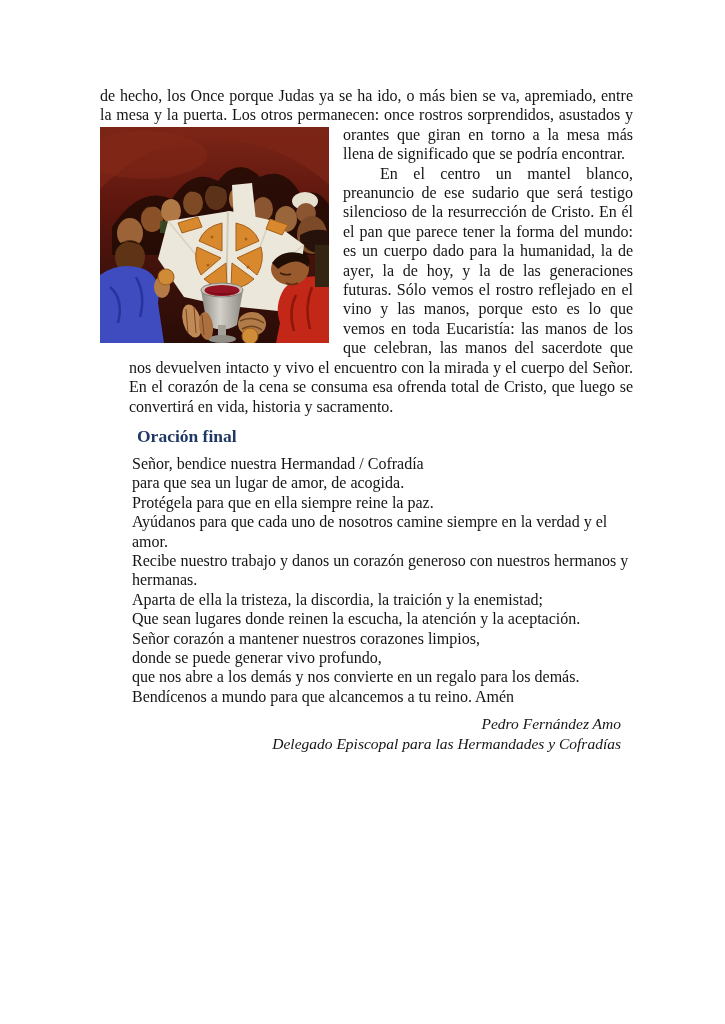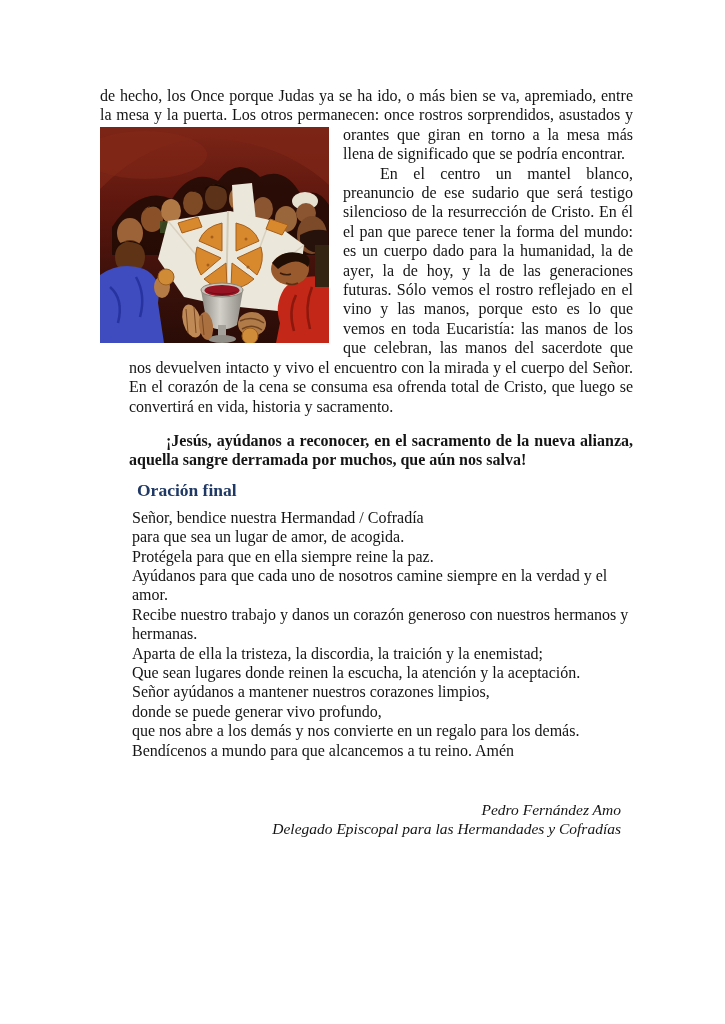--- a/index.html
+++ b/index.html
@@ -172,7 +172,6 @@
 
     <p class="indent">En el centro un mantel blanco, preanuncio de ese sudario que será testigo silencioso de la resurrección de Cristo. En él el pan que parece tener la forma del mundo: es un cuerpo dado para la humanidad, la de ayer, la de hoy, y la de las generaciones futuras. Sólo vemos el rostro reflejado en el vino y las manos, porque esto es lo que vemos en toda Eucaristía: las manos de los que celebran, las manos del sacerdote que nos devuelven intacto y vivo el encuentro con la mirada y el cuerpo del Señor. En el corazón de la cena se consuma esa ofrenda total de Cristo, que luego se convertirá en vida, historia y sacramento.</p>
 
-    <p class="indent bold-para">¡Jesús, ayúdanos a reconocer, en el sacramento de la nueva alianza, aquella sangre derramada por muchos, que aún nos salva!</p>
 
     <h2 class="section-heading">Oración final</h2>
 

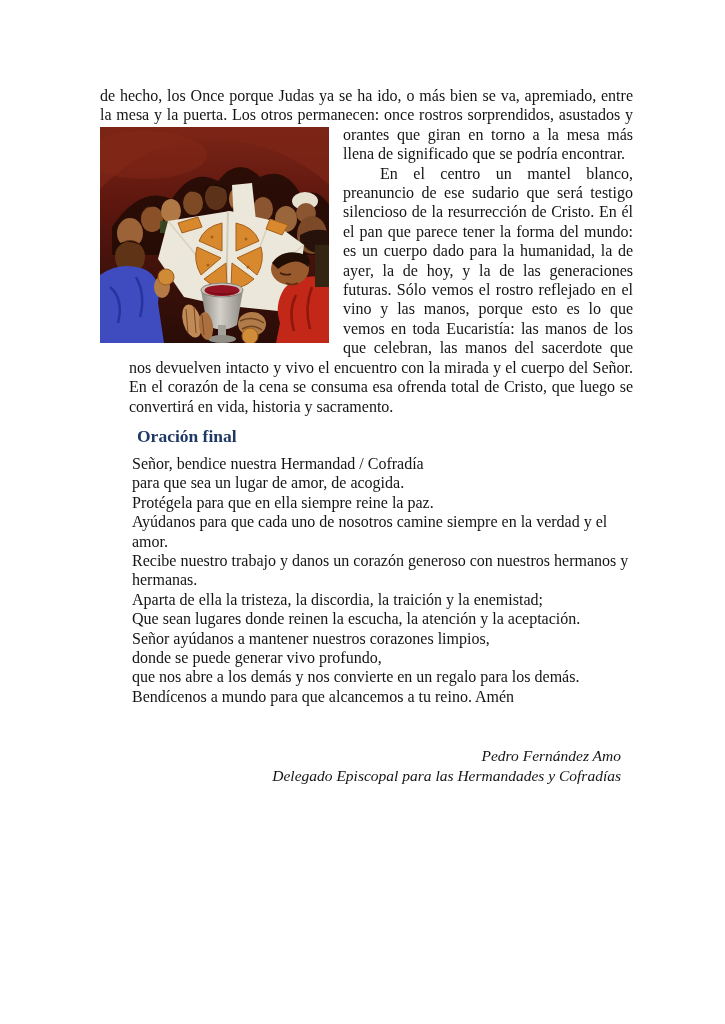--- a/index.html
+++ b/index.html
@@ -183,7 +183,7 @@
       <span class="prayer-line">Recibe nuestro trabajo y danos un corazón generoso con nuestros hermanos y hermanas.</span>
       <span class="prayer-line">Aparta de ella la tristeza, la discordia, la traición y la enemistad;</span>
       <span class="prayer-line">Que sean lugares donde reinen la escucha, la atención y la aceptación.</span>
-      <span class="prayer-line">Señor ayúdanos a mantener nuestros corazones limpios,</span>
+      <span class="prayer-line">Señor corazón a mantener nuestros corazones limpios,</span>
       <span class="prayer-line">donde se puede generar vivo profundo,</span>
       <span class="prayer-line">que nos abre a los demás y nos convierte en un regalo para los demás.</span>
       <span class="prayer-line">Bendícenos a mundo para que alcancemos a tu reino. Amén</span>

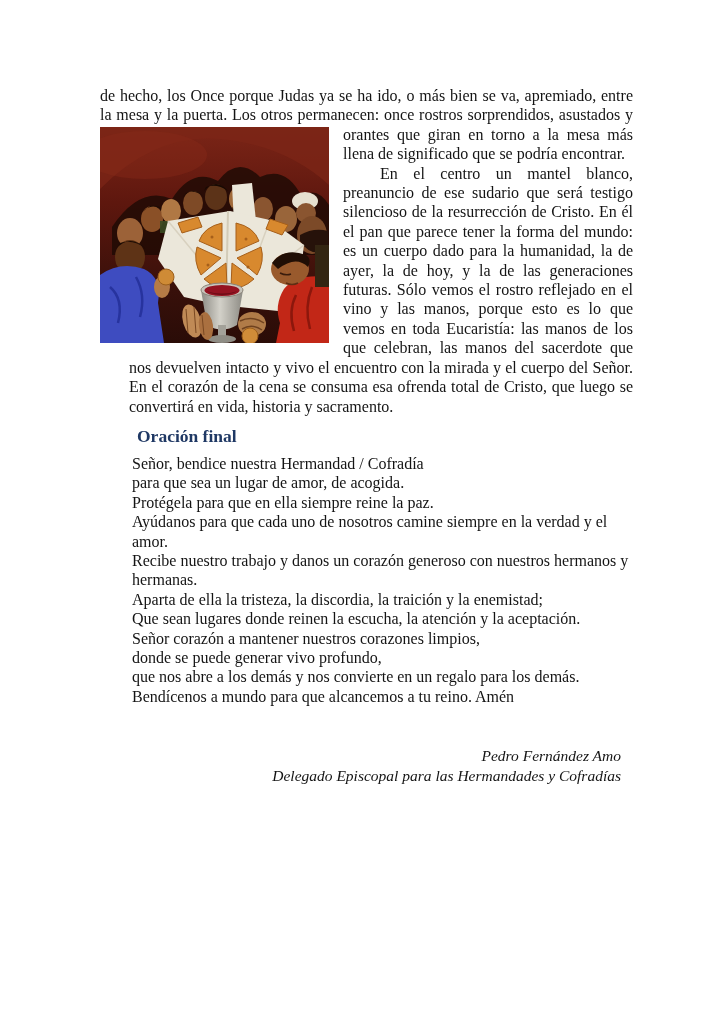--- a/index.html
+++ b/index.html
@@ -55,7 +55,7 @@
   }
   .prayer-line { display: block; }
   .signature {
-    margin-top: 40px;
+    margin-top: 8px;
     padding-right: 12px;
     text-align: right;
     font-style: italic;

